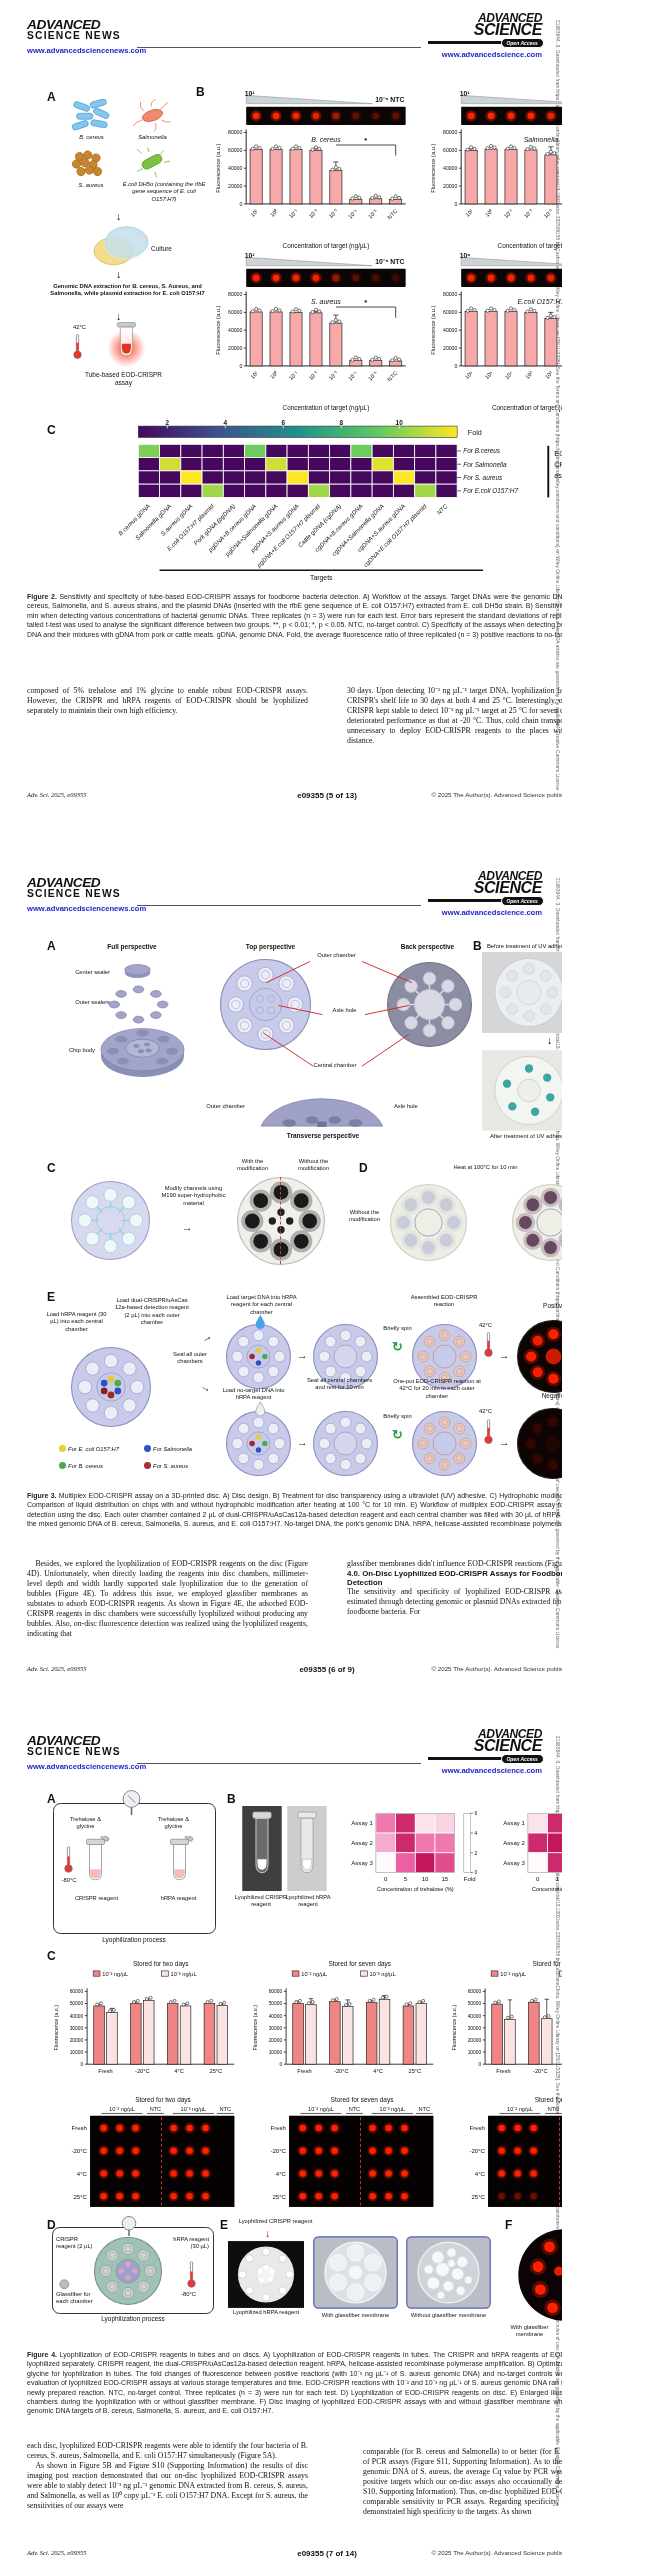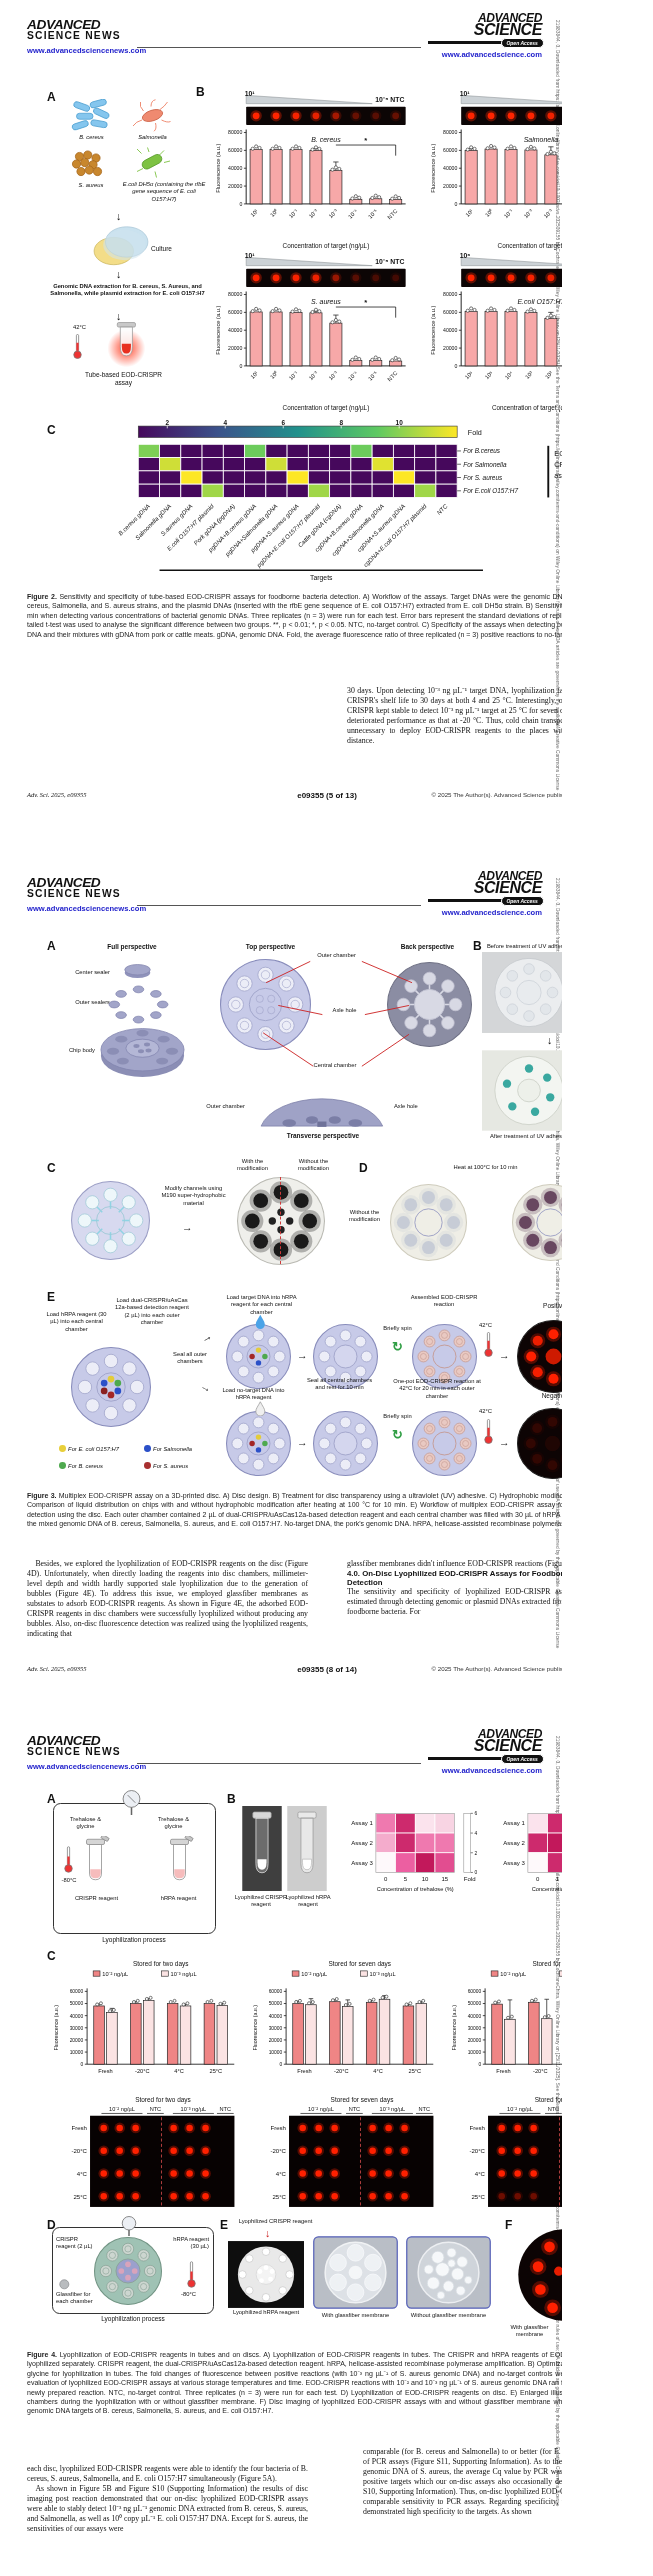--- a/index.html
+++ b/index.html
@@ -601,6 +601,7 @@
   <p class="cap abs" style="left:27px;top:592px;width:601px"><b>Figure 2.</b> <span>Sensitivity and specificity of tube-based EOD-CRISPR assays for foodborne bacteria detection. A) Workflow of the assays. Target DNAs were the genomic DNAs extracted from B. cereus, Salmonella, and S. aureus strains, and the plasmid DNAs (inserted with the rfbE gene sequence of E. coli O157:H7) extracted from E. coli DH5α strain. B) Sensitivity of the assays at 20 min when detecting various concentrations of bacterial genomic DNAs. Three replicates (n = 3) were run for each test. Error bars represent the standard deviations of replicates. Unpaired two-tailed t-test was used to analyse the significant difference between two groups. **, p &lt; 0.01; *, p &lt; 0.05. NTC, no-target control. C) Specificity of the assays when detecting pure bacterial genomic DNA and their mixtures with gDNA from pork or cattle meats. gDNA, genomic DNA. Fold, the average fluorescence ratio of three replicated (n = 3) positive reactions to no-target controls.</span></p>
 
   <div class="bodycol abs" style="left:27px;top:686px;width:281px">
+    <p>composed of 5% trehalose and 1% glycine to enable robust EOD-CRISPR assays. However, the CRISPR and hRPA reagents of EOD-CRISPR should be lyophilized separately to maintain their own high efficiency.</p>
   </div>
   <div class="bodycol abs" style="left:347px;top:686px;width:281px">
     <p>30 days. Upon detecting 10⁻³ ng µL⁻¹ target DNA, lyophilization failed to extend EOD-CRISPR's shelf life to 30 days at both 4 and 25 °C. Interestingly, our lyophilized EOD-CRISPR kept stable to detect 10⁻³ ng µL⁻¹ target at 25 °C for seven days, possessing non-deteriorated performance as that at -20 °C. Thus, cold chain transportation is potentially unnecessary to deploy EOD-CRISPR reagents to the places within 7-day shipment distance.</p>

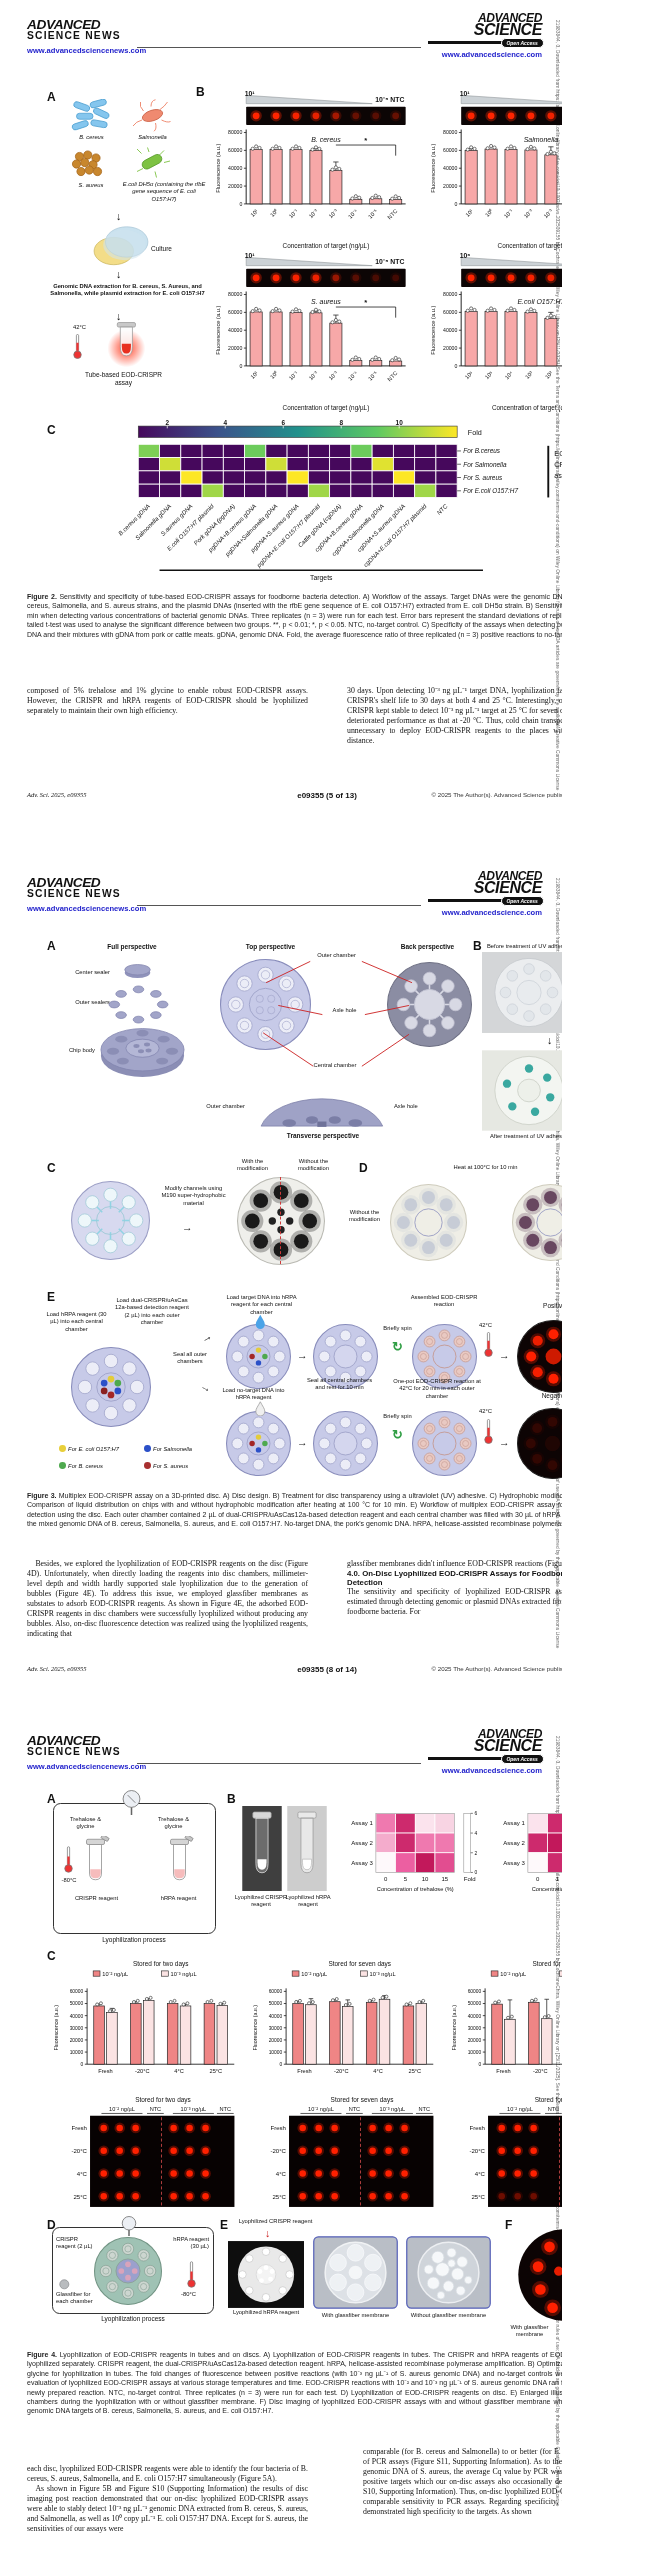--- a/index.html
+++ b/index.html
@@ -1088,7 +1088,7 @@
 
   <div class="abs" style="left:0;top:807px;width:654px;height:12px">
     <span class="f-ref">Adv. Sci. 2025, e09355</span>
-    <span class="f-page">e09355 (8 of 14)</span>
+    <span class="f-page">e09355 (6 of 9)</span>
     <span class="f-cr">© 2025 The Author(s). Advanced Science published by Wiley-VCH GmbH</span>
   </div>
 </div>

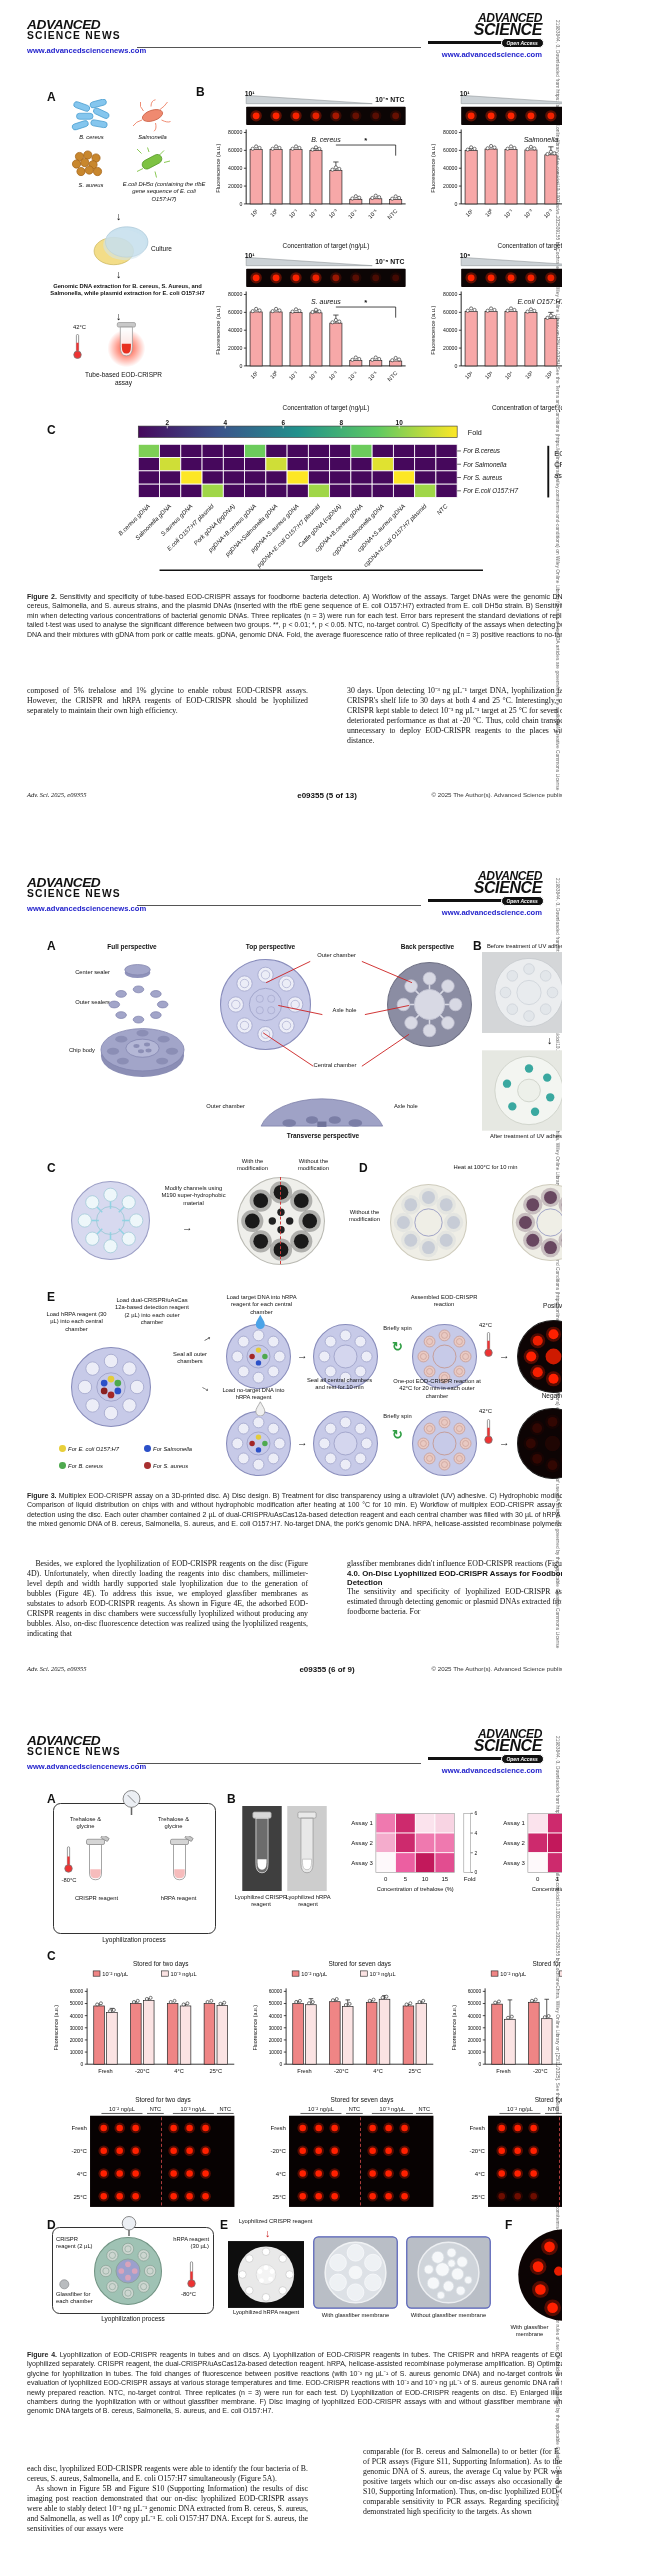--- a/index.html
+++ b/index.html
@@ -1763,7 +1763,7 @@
 
   <p class="cap abs" style="left:27px;top:634px;width:601px"><b>Figure 4.</b> <span>Lyophilization of EOD-CRISPR reagents in tubes and on discs. A) Lyophilization of EOD-CRISPR reagents in tubes. The CRISPR and hRPA reagents of EOD-CRISPR should be lyophilized separately. CRISPR reagent, the dual-CRISPR/uAsCas12a-based detection reagent. hRPA, helicase-assisted recombinase polymerase amplification. B) Optimization of trehalose and glycine for lyophilization in tubes. The fold changes of fluorescence between positive reactions (with 10⁻³ ng µL⁻¹ of S. aureus genomic DNA) and no-target controls were used. C) Stability evaluation of lyophilized EOD-CRISPR assays at various storage temperatures and time. EOD-CRISPR reactions with 10⁻² and 10⁻³ ng µL⁻¹ of S. aureus genomic DNA ran for 20 min. Fresh, the newly prepared reaction. NTC, no-target control. Three replicates (n = 3) were run for each test. D) Lyophilization of EOD-CRISPR reagents on disc. E) Enlarged illustration of the central chambers during the lyophilization with or without glassfiber membrane. F) Disc imaging of lyophilized EOD-CRISPR assays with and without glassfiber membrane when testing the mixed genomic DNA targets of B. cereus, Salmonella, S. aureus, and E. coli O157:H7.</span></p>
 
-  <div class="bodycol abs" style="left:27px;top:748px;width:281px">
+  <div class="bodycol abs" style="left:27px;top:725px;width:281px">
     <p>each disc, lyophilized EOD-CRISPR reagents were able to identify the four bacteria of B. cereus, S. aureus, Salmonella, and E. coli O157:H7 simultaneously (Figure 5A).</p>
     <p class="ind">As shown in Figure 5B and Figure S10 (Supporting Information) the results of disc imaging post reaction demonstrated that our on-disc lyophilized EOD-CRISPR assays were able to stably detect 10⁻³ ng µL⁻¹ genomic DNA extracted from B. cereus, S. aureus, and Salmonella, as well as 10⁰ copy µL⁻¹ E. coli O157:H7 DNA. Except for S. aureus, the sensitivities of our assays were</p>
   </div>

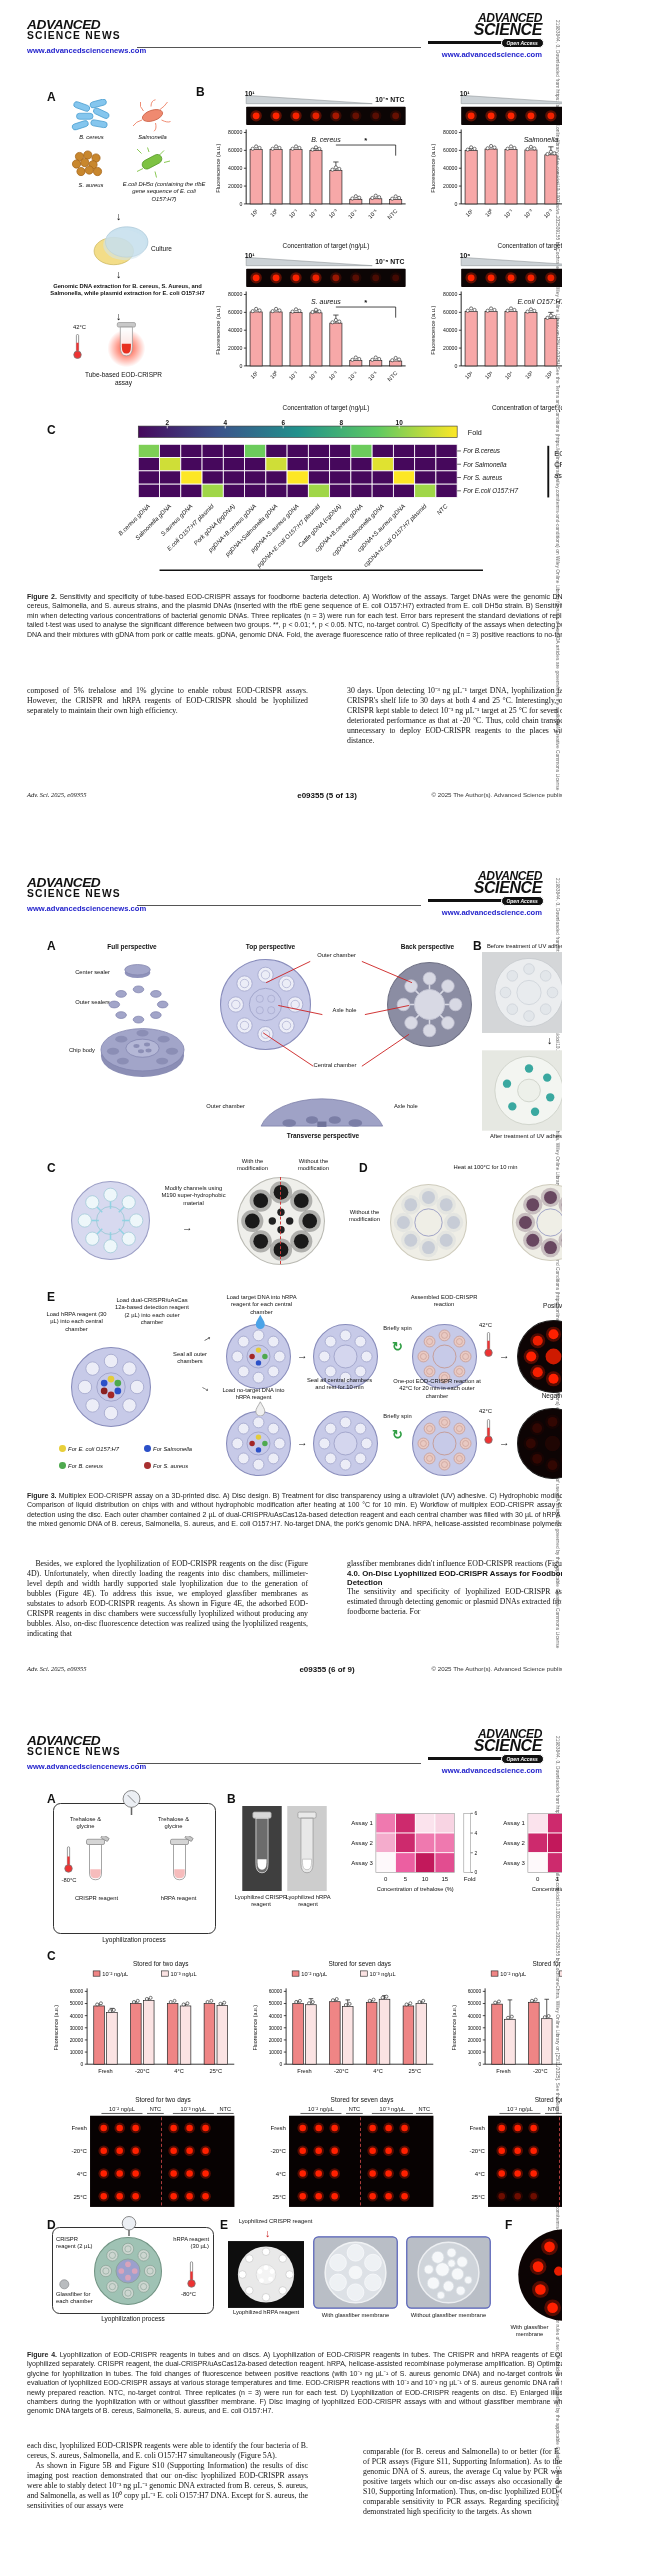--- a/index.html
+++ b/index.html
@@ -1771,6 +1771,11 @@
     <p>comparable (for B. cereus and Salmonella) to or better (for E. coli O157:H7) than those of PCR assays (Figure S11, Supporting Information). As to the detection of 10⁻⁴ ng µL⁻¹ genomic DNA of S. aureus, the average Cq value by PCR was over 30, indicating weak positive targets which our on-disc assays also occasionally detected (Figure 5B; Figure S10, Supporting Information). Thus, on-disc lyophilized EOD-CRISPR assays achieved a comparable sensitivity to PCR assays. Regarding specificity, the on-disc detection also demonstrated high specificity to the targets. As shown</p>
   </div>
 
+  <div class="abs" style="left:0;top:833px;width:654px;height:12px">
+    <span class="f-ref">Adv. Sci. 2025, e09355</span>
+    <span class="f-page">e09355 (7 of 14)</span>
+    <span class="f-cr">© 2025 The Author(s). Advanced Science published by Wiley-VCH GmbH</span>
+  </div>
 </div>
 
 

